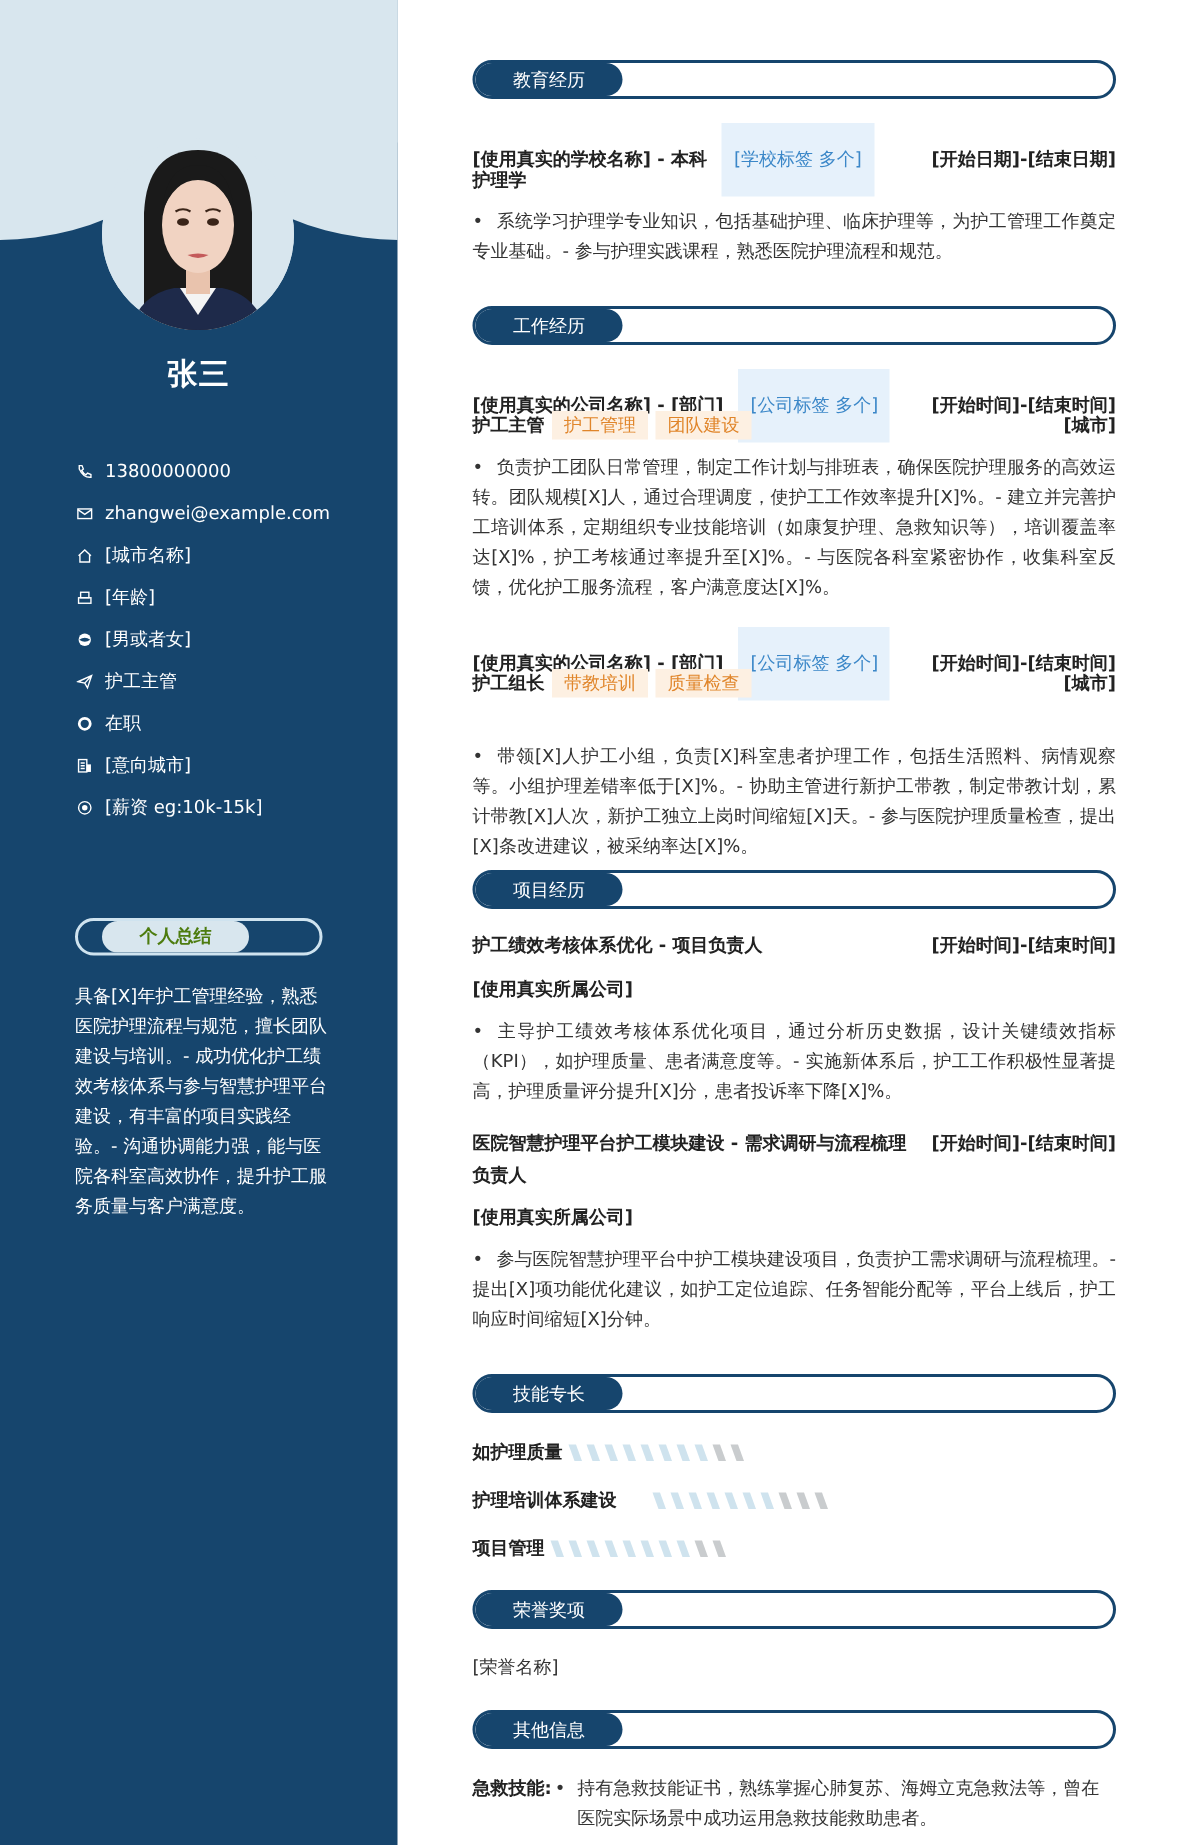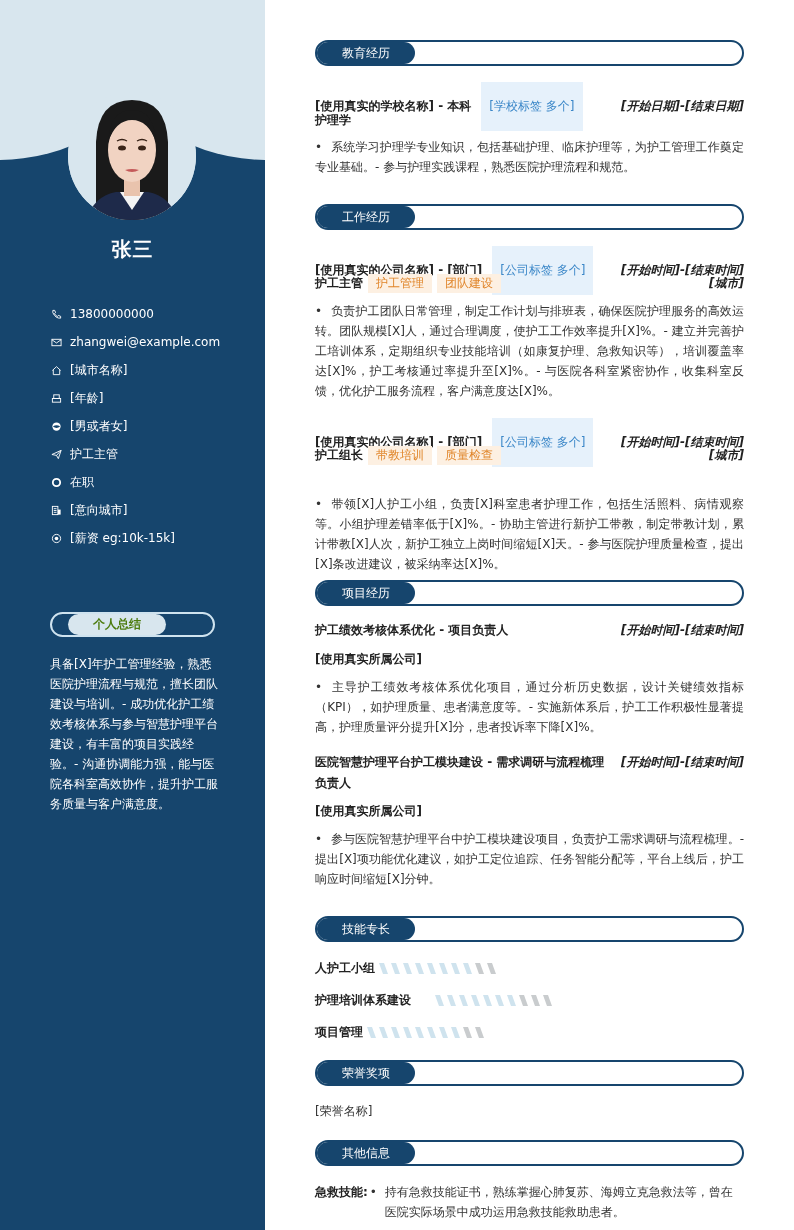--- a/index.html
+++ b/index.html
@@ -30,7 +30,7 @@
 
   .row { position: absolute; left: 315px; width: 429px; display: flex; justify-content: space-between; align-items: center; font-size: 12px; color: #222; }
   .row .l { display: flex; align-items: center; font-weight: bold; }
-  .row .r { font-weight: bold; font-style: italic; }
+  .row .r { font-weight: bold; }
   .tag-blue { background: #e6f1fb; color: #3b87c8; font-weight: normal; padding: 16px 8px; margin-left: 10px; font-size: 12px; }
   .tag-orange { background: #fdf0e2; color: #e0852a; font-weight: normal; padding: 1px 8px; margin-left: 5px; font-size: 12px; }
   .bold-line { position: absolute; left: 315px; width: 429px; font-size: 12px; font-weight: bold; color: #222; }

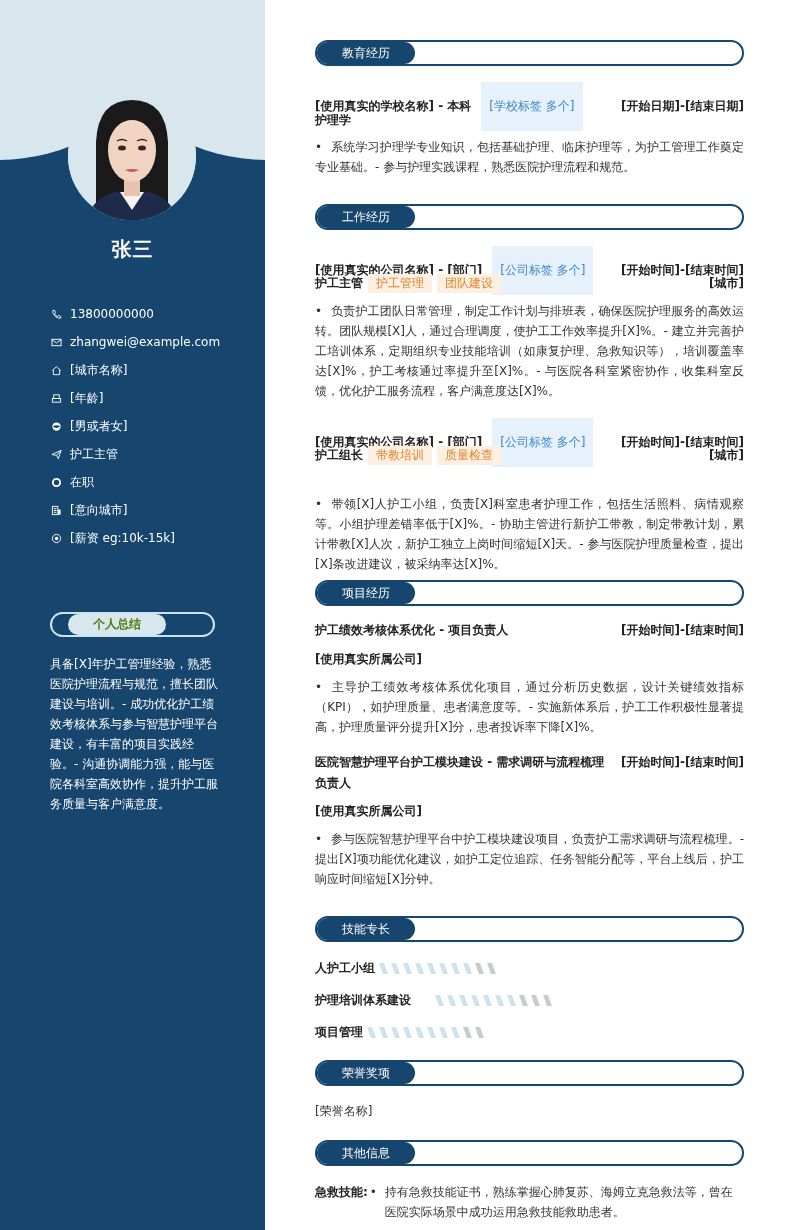--- a/index.html
+++ b/index.html
@@ -232,7 +232,7 @@
   <div class="fill">技能专长</div>
 </div>
 <div class="skill" style="top:960px;">
-  <span>人护工小组</span>
+  <span>如护理质量</span>
   <div class="bars">
       <span class="bar" style="background: rgb(207, 227, 238);"></span>
       <span class="bar" style="background: rgb(207, 227, 238);"></span>

